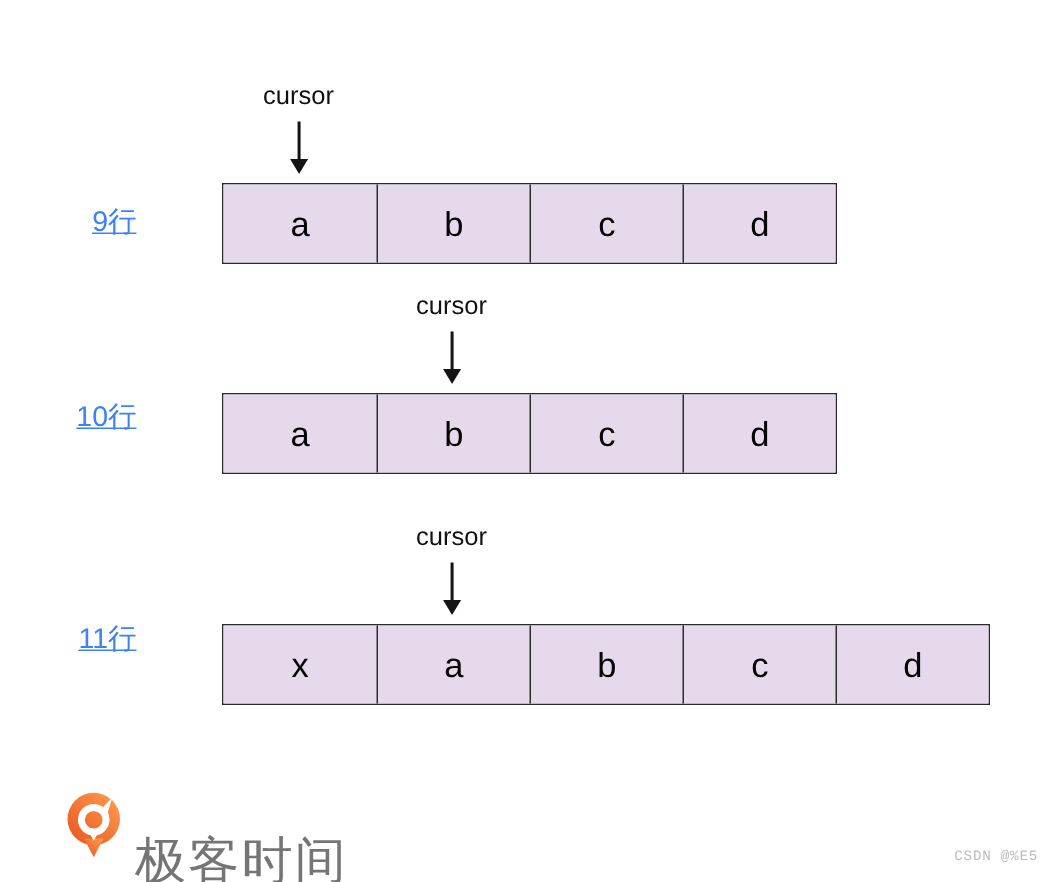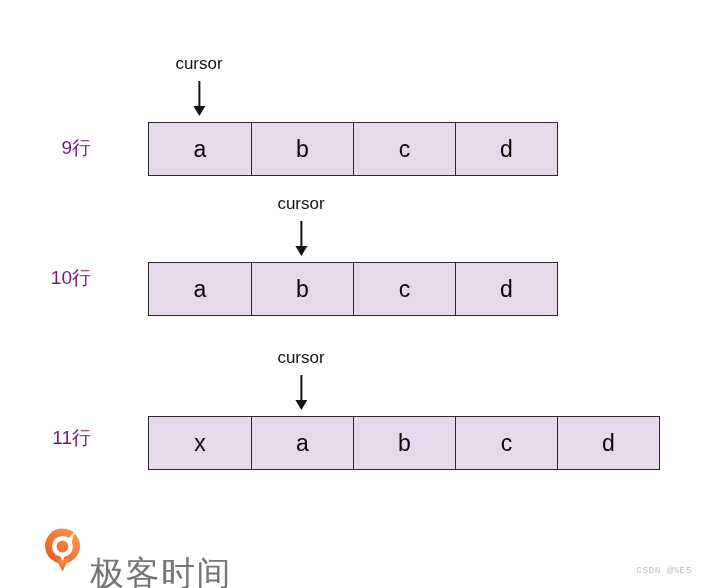--- a/index.html
+++ b/index.html
@@ -14,7 +14,7 @@
   .row-label{
     position:absolute;left:0;width:91px;height:52px;
     display:flex;align-items:center;justify-content:flex-end;
-    font-size:19px;color:#701a75;
+    font-size:19px;color:#3b82f6;text-decoration:underline;
   }
   .array{
     position:absolute;display:flex;

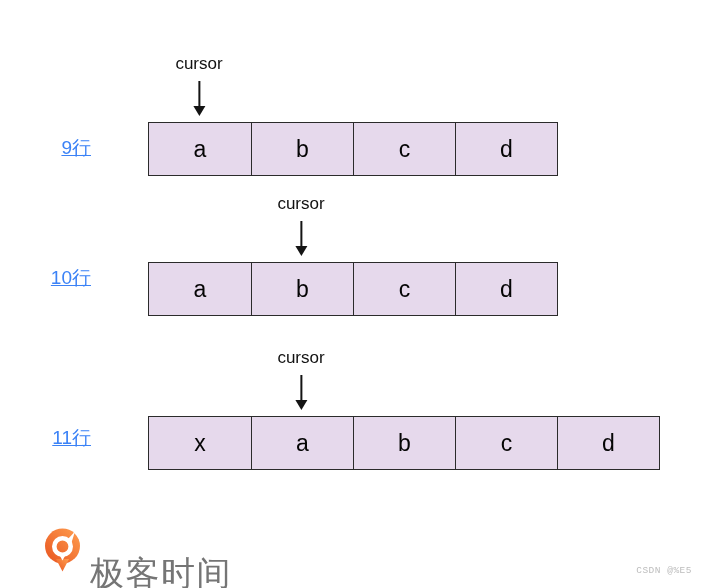--- a/index.html
+++ b/index.html
@@ -99,7 +99,7 @@
   </div>
 
   <div class="row" style="top: 348px;">
-    <div class="row-label" style="top: 64px;">11行</div>
+    <div class="row-label" style="top: 52px;">11行</div>
     <div class="cursor" style="left: 301px;">
       <div class="cursor-text">cursor</div>
       <div class="arrow">

